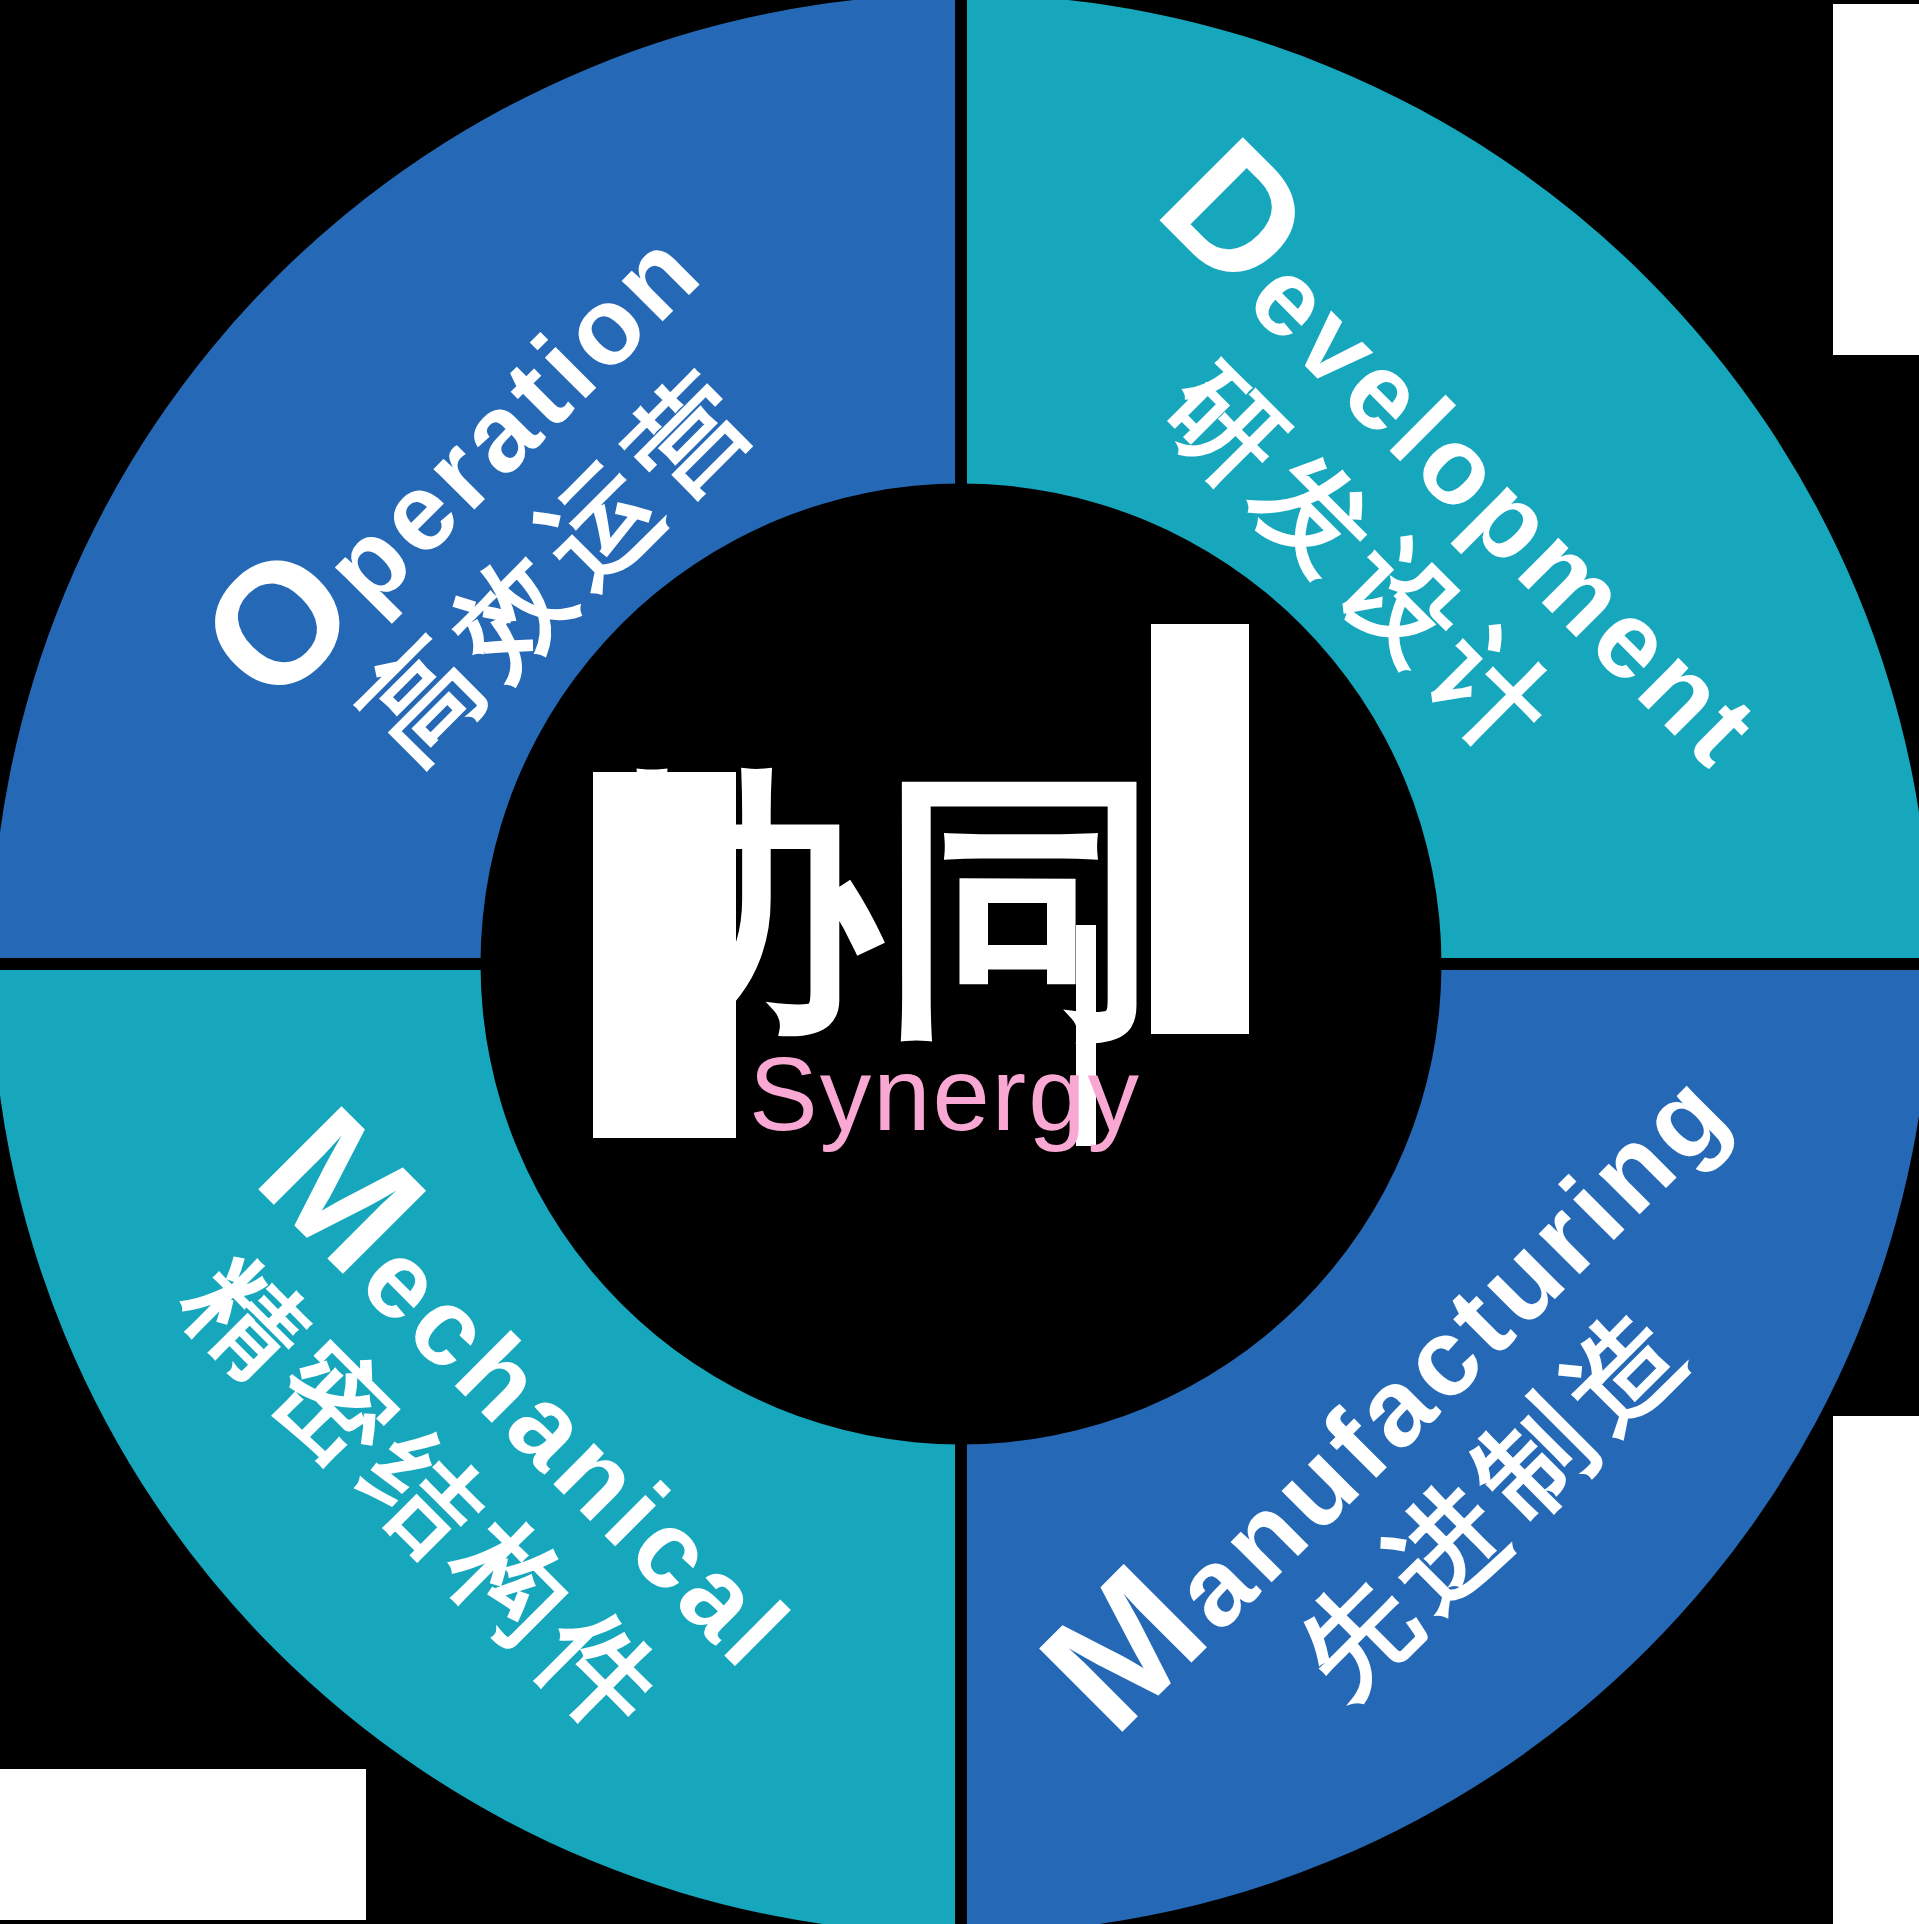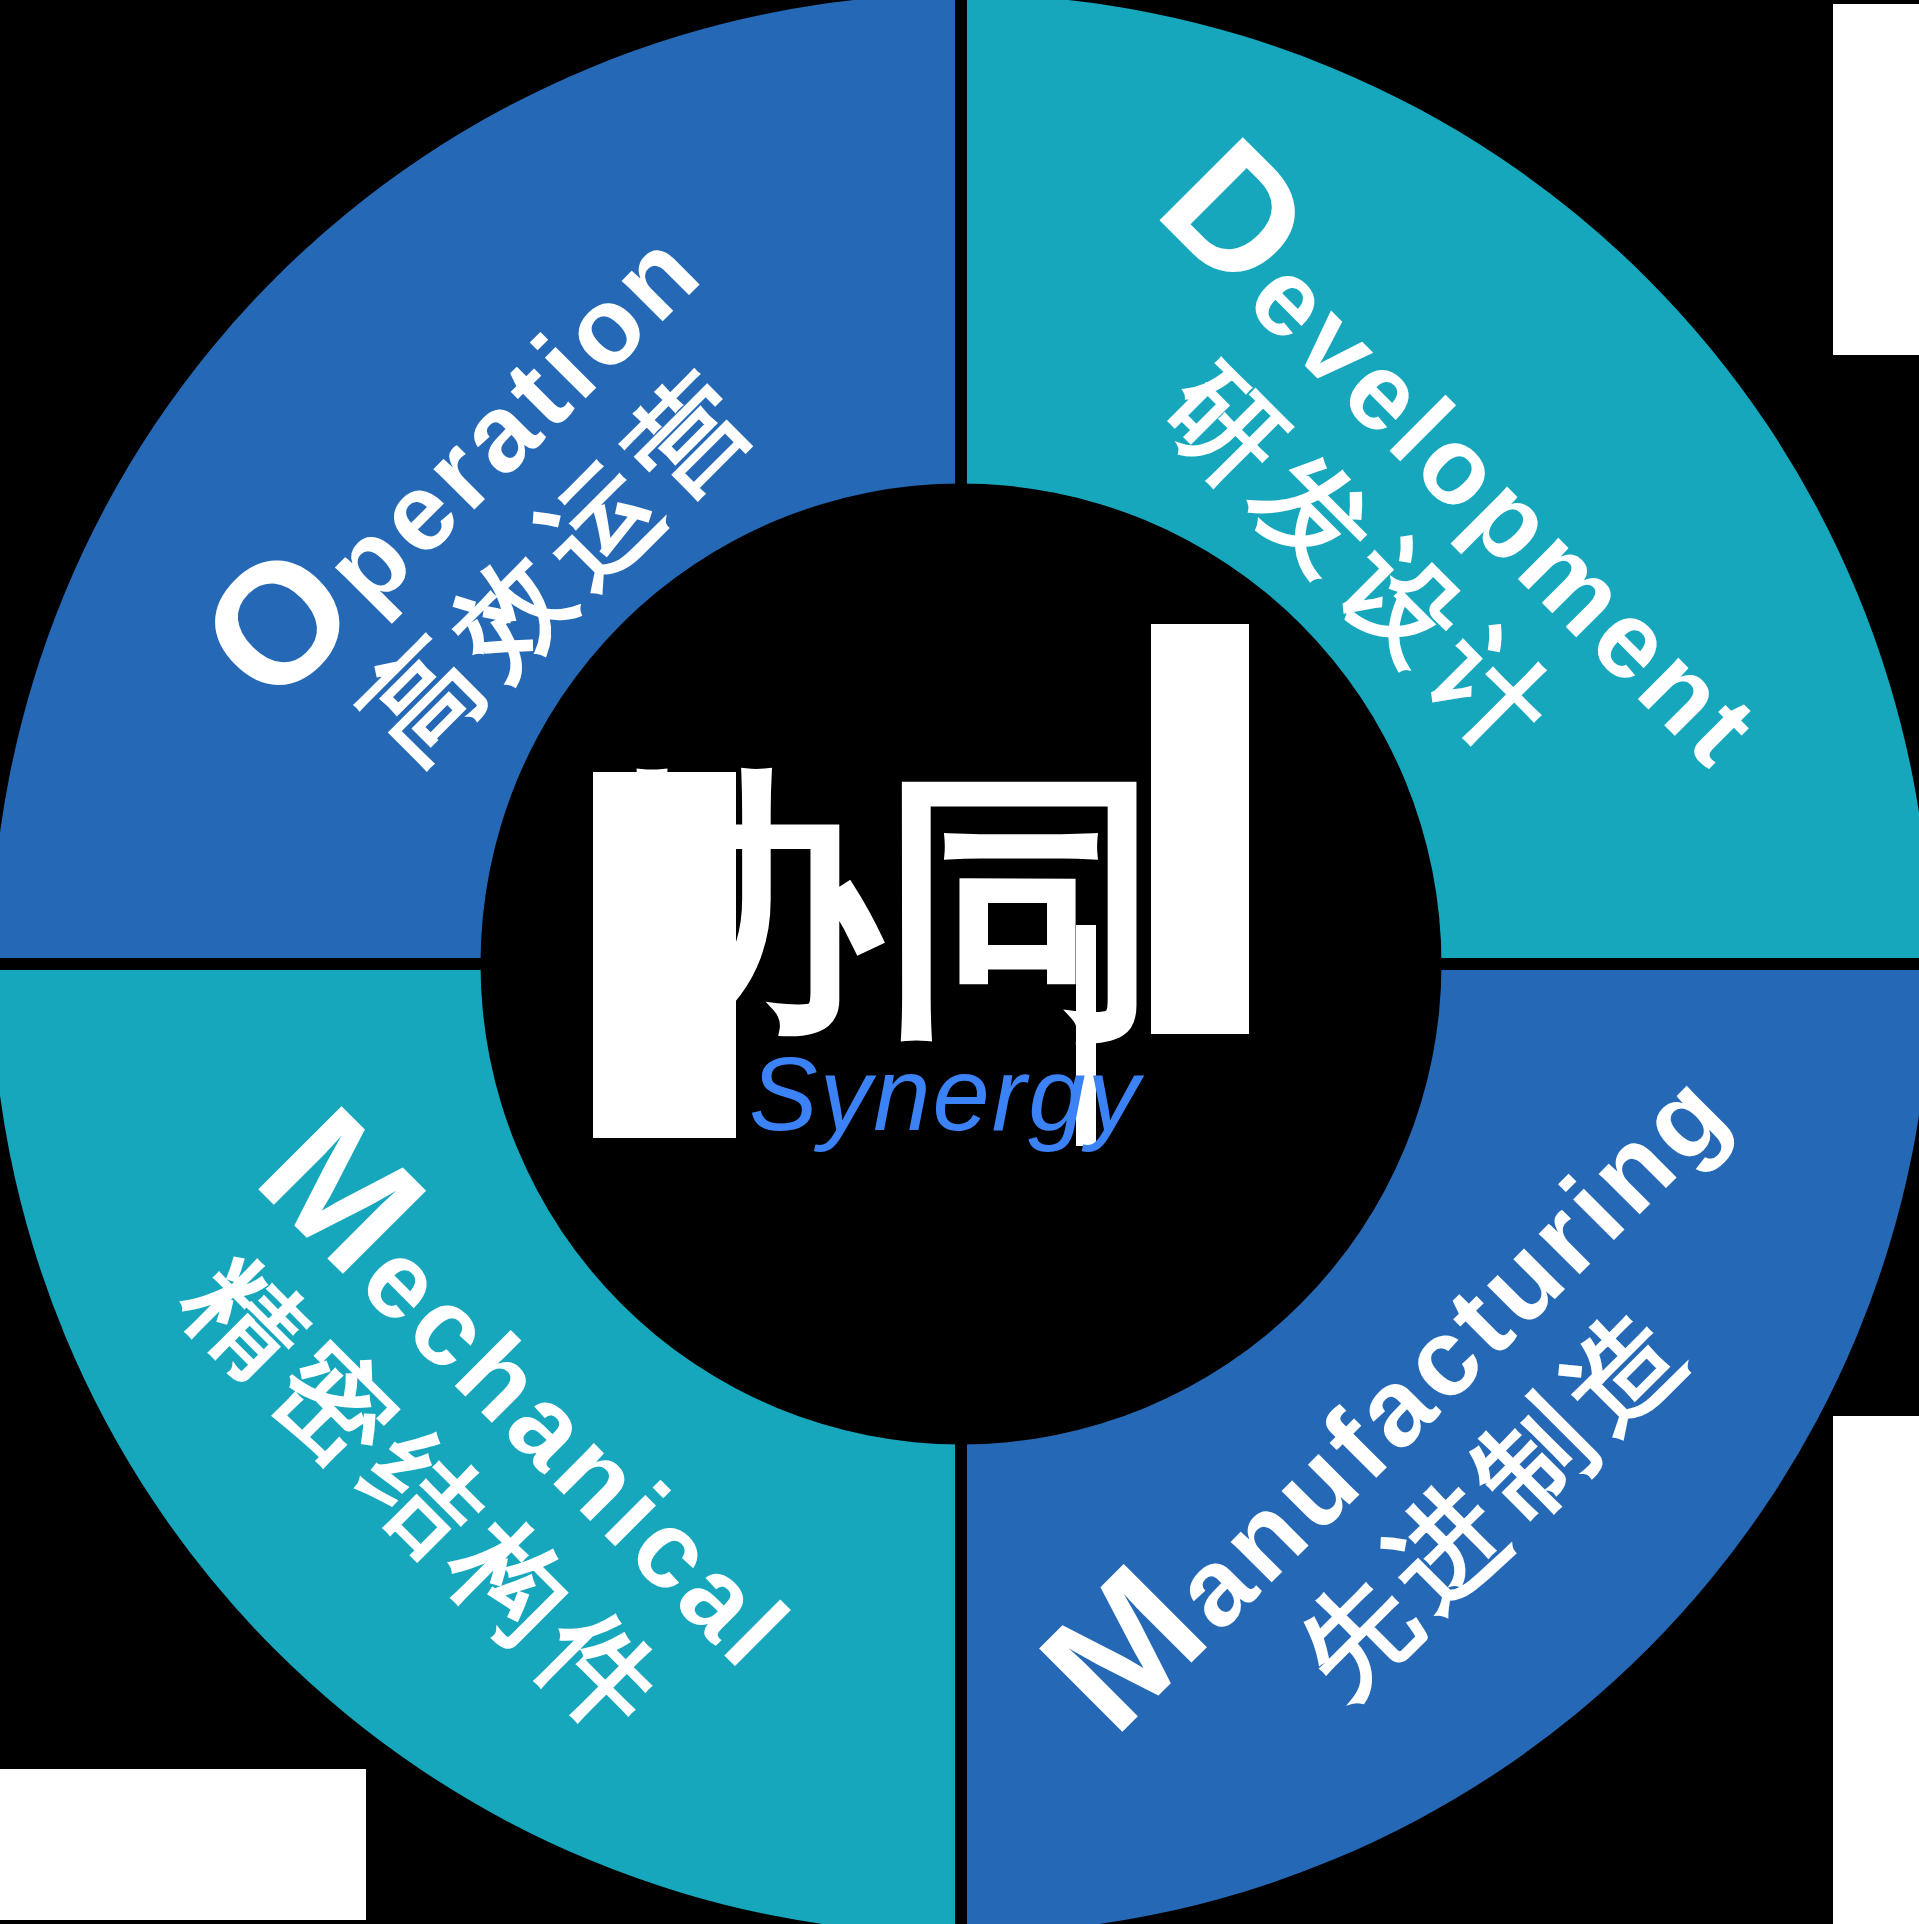--- a/index.html
+++ b/index.html
@@ -52,7 +52,7 @@
   .center-en{
     position:absolute;left:945px;top:1095px;
     transform:translate(-50%,-50%);
-    font-size:103px;color:#3b82f6;letter-spacing:2px;white-space:nowrap;font-style:italic;
+    font-size:103px;color:#f9a8d4;letter-spacing:2px;white-space:nowrap;
   }
 </style>
 </head>

